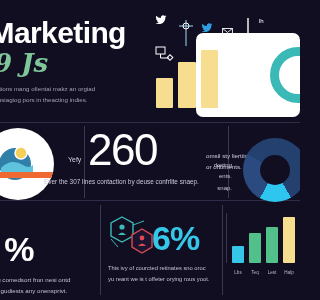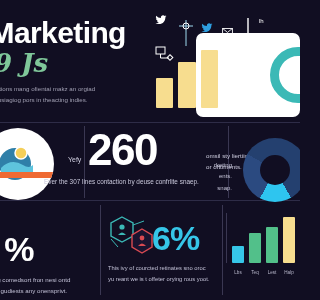--- a/index.html
+++ b/index.html
@@ -68,7 +68,7 @@
   }
   .stat260 .big{
     position:absolute;left:20px;top:-4px;color:#ffffff;font-size:44px;
-    font-weight:bold;letter-spacing:-1.5px;line-height:1;
+    font-weight:normal;letter-spacing:-1.5px;line-height:1;
   }
   .stat260 .post{
     position:absolute;left:138px;top:19px;color:#cfcee0;font-size:6.2px;

